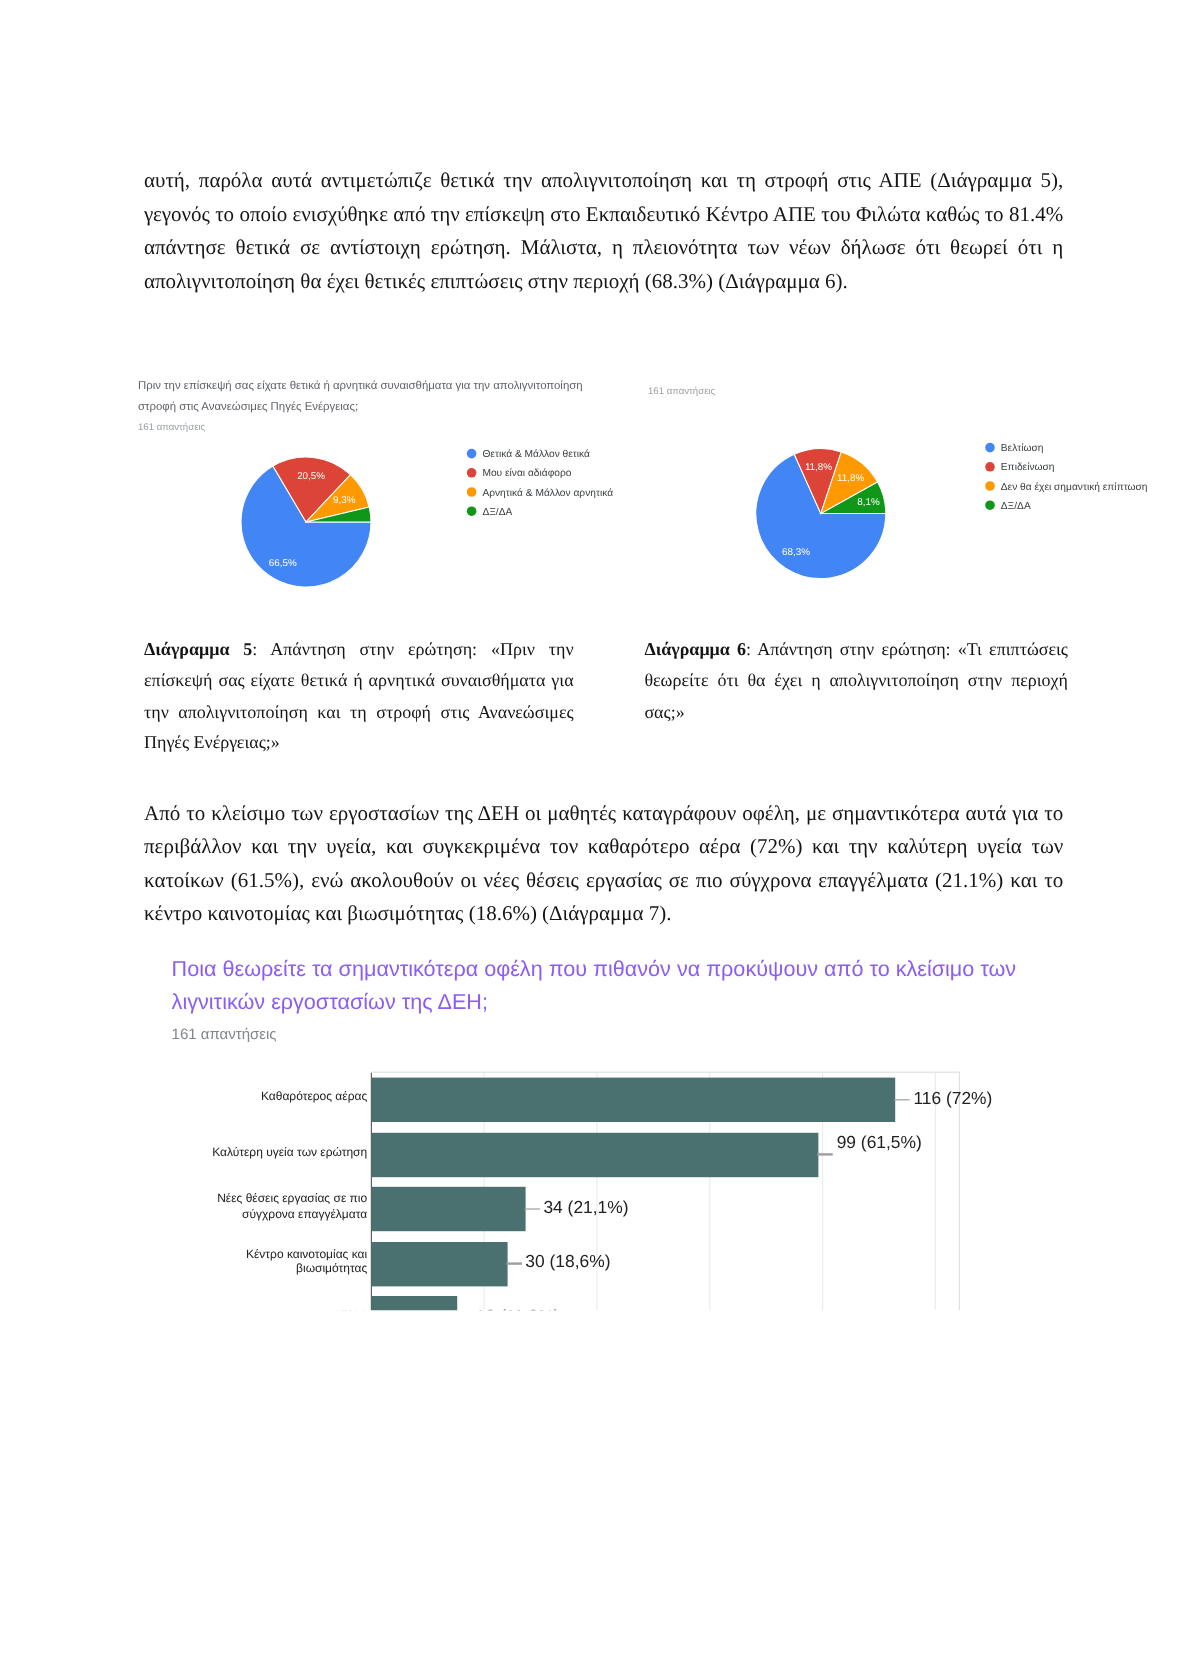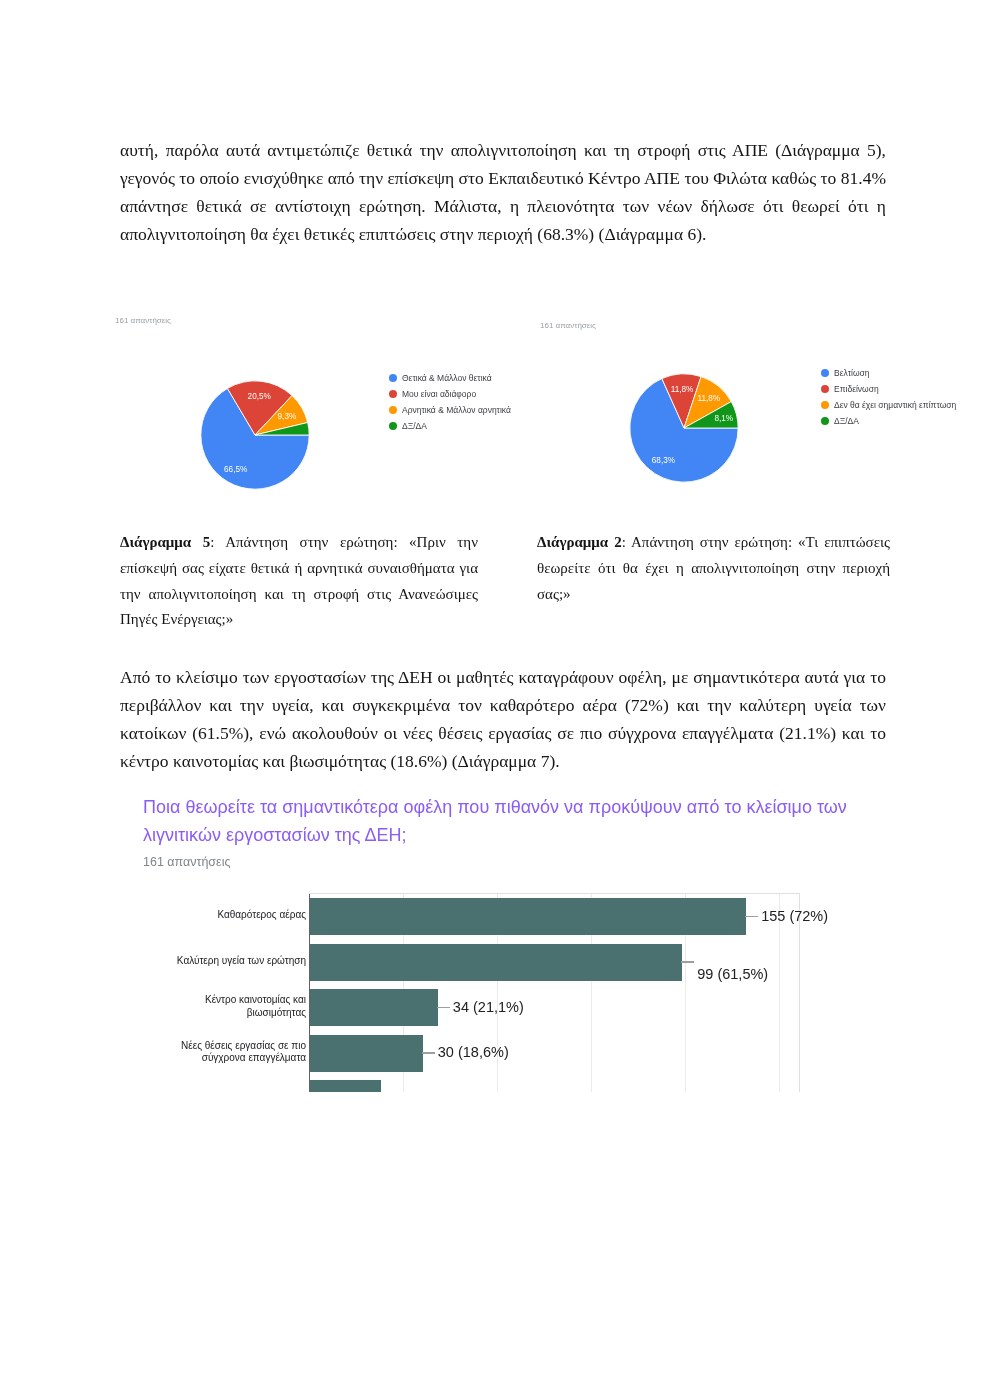--- a/index.html
+++ b/index.html
@@ -61,6 +61,8 @@
   <p class="para" id="para1">αυτή, παρόλα αυτά αντιμετώπιζε θετικά την απολιγνιτοποίηση και τη στροφή στις ΑΠΕ (Διάγραμμα 5), γεγονός το οποίο ενισχύθηκε από την επίσκεψη στο Εκπαιδευτικό Κέντρο ΑΠΕ του Φιλώτα καθώς το 81.4% απάντησε θετικά σε αντίστοιχη ερώτηση. Μάλιστα, η πλειονότητα των νέων δήλωσε ότι θεωρεί ότι η απολιγνιτοποίηση θα έχει θετικές επιπτώσεις στην περιοχή (68.3%) (Διάγραμμα 6).</p>
 
   <div class="gchart" id="chart5">
+    <div class="gtitle">Πριν την επίσκεψή σας είχατε θετικά ή αρνητικά συναισθήματα για την απολιγνιτοποίηση
+στροφή στις Ανανεώσιμες Πηγές Ενέργειας;</div>
     <div class="gsub">161 απαντήσεις</div>
     <div class="pie-wrap"><svg viewBox="0 0 120 120" width="116" height="116" class="pie-svg">
           <path d="M60,60 L116.00,60.00 A56,56 0 1 1 31.49,11.80 Z" fill="#4285f4" stroke="#ffffff" stroke-width="0.9"></path>

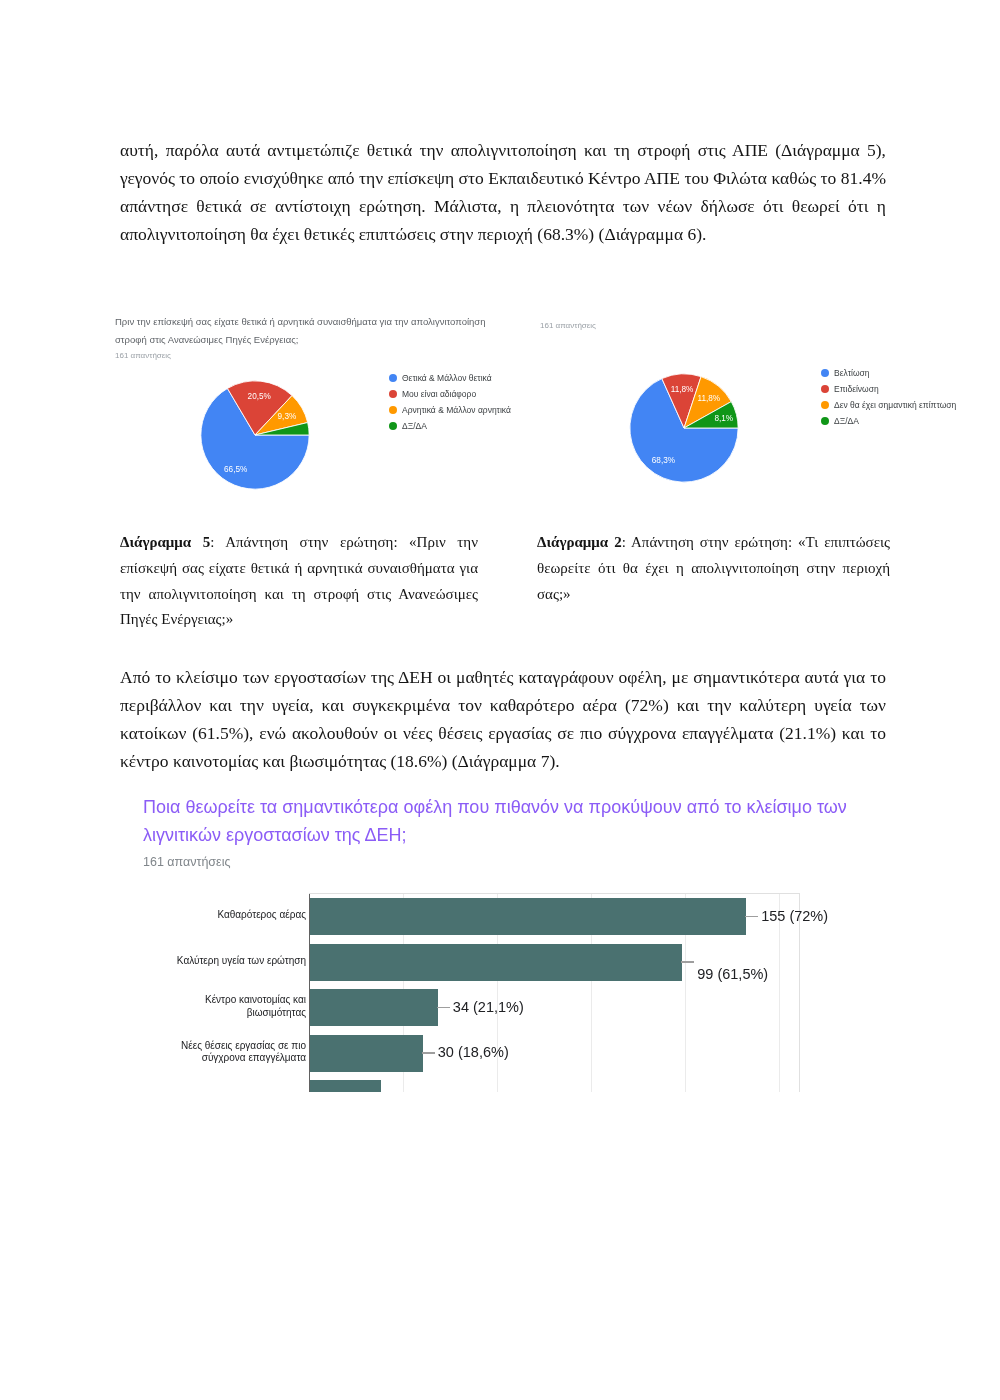--- a/index.html
+++ b/index.html
@@ -127,7 +127,7 @@
 
   <p class="caption" id="cap5"><b>Διάγραμμα 5</b><span>: Απάντηση στην ερώτηση: «Πριν την επίσκεψή σας είχατε θετικά ή αρνητικά συναισθήματα για την απολιγνιτοποίηση και τη στροφή στις Ανανεώσιμες Πηγές Ενέργειας;»</span></p>
 
-  <p class="caption" id="cap6"><b>Διάγραμμα 2</b><span>: Απάντηση στην ερώτηση: «Τι επιπτώσεις θεωρείτε ότι θα έχει η απολιγνιτοποίηση στην περιοχή σας;»</span></p>
+  <p class="caption" id="cap6"><b>Διάγραμμα 6</b><span>: Απάντηση στην ερώτηση: «Τι επιπτώσεις θεωρείτε ότι θα έχει η απολιγνιτοποίηση στην περιοχή σας;»</span></p>
 
   <p class="para" id="para2">Από το κλείσιμο των εργοστασίων της ΔΕΗ οι μαθητές καταγράφουν οφέλη, με σημαντικότερα αυτά για το περιβάλλον και την υγεία, και συγκεκριμένα τον καθαρότερο αέρα (72%) και την καλύτερη υγεία των κατοίκων (61.5%), ενώ ακολουθούν οι νέες θέσεις εργασίας σε πιο σύγχρονα επαγγέλματα (21.1%) και το κέντρο καινοτομίας και βιωσιμότητας (18.6%) (Διάγραμμα 7).</p>
 

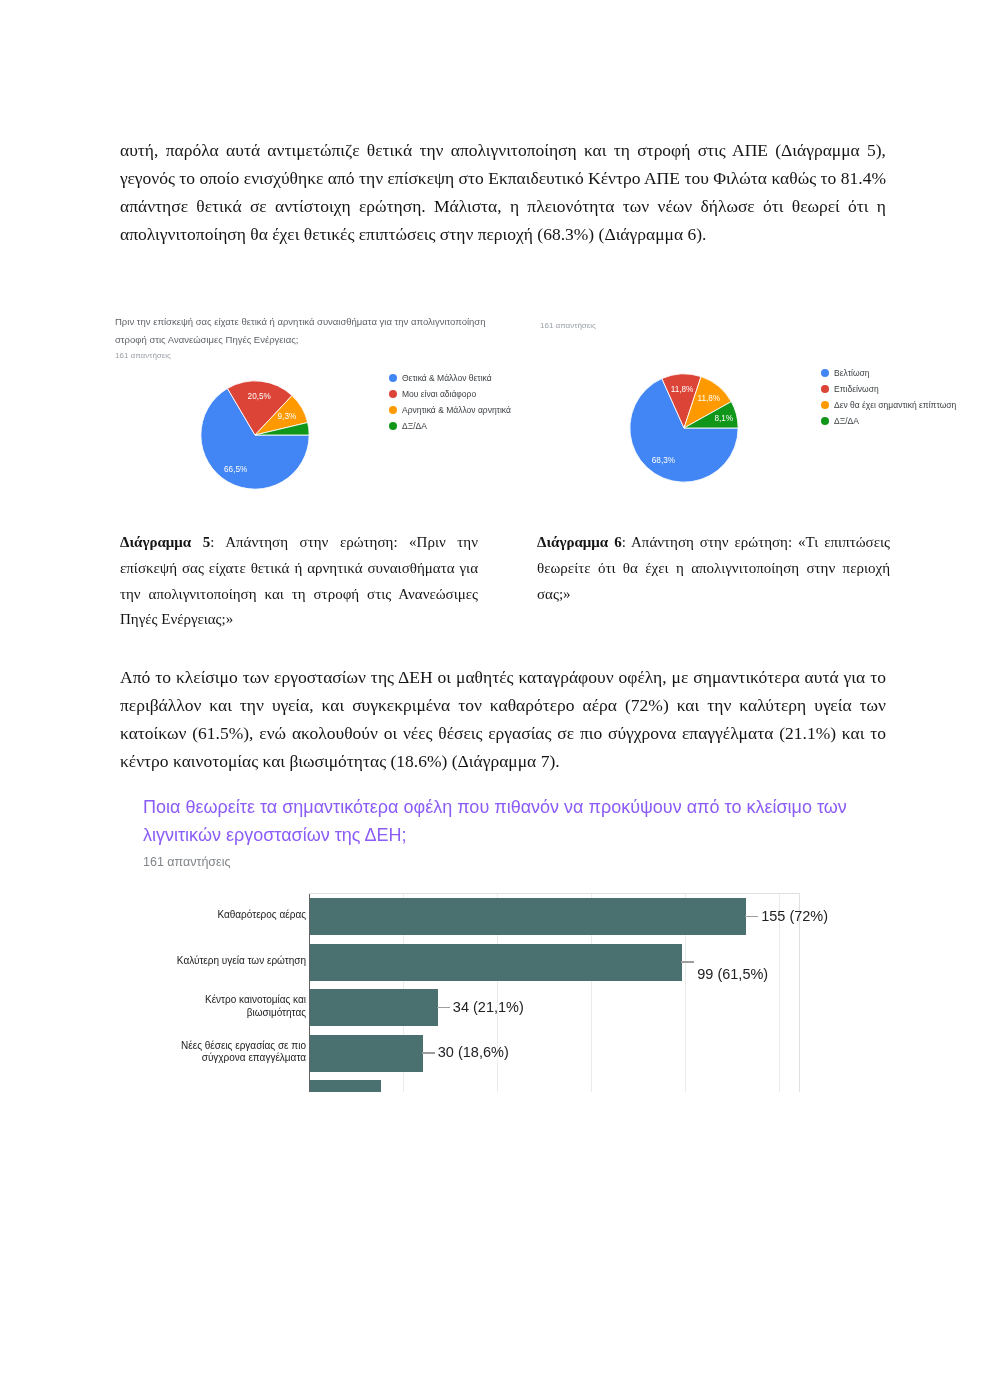--- a/index.html
+++ b/index.html
@@ -160,7 +160,7 @@
           <div class="bc-xlab" style="left: 470px; top: 236px;">125</div>
           <div class="bc-bar" style="left: 1px; top: 4.25px; width: 436.16px; height: 37px; background: rgb(74, 113, 112);"></div>
           <div class="bc-conn" style="left: 436.16px; top: 22px; width: 13px;"></div>
-          <div class="bc-val" style="left: 452.16px; top: 13.75px;">155 (72%)</div>
+          <div class="bc-val" style="left: 452.16px; top: 13.75px;">116 (72%)</div>
           <div class="bc-bar" style="left: 1px; top: 49.75px; width: 372.24px; height: 37px; background: rgb(74, 113, 112);"></div>
           <div class="bc-conn" style="left: 372.24px; top: 67.5px; width: 13px;"></div>
           <div class="bc-val" style="left: 388.24px; top: 72px;">99 (61,5%)</div>

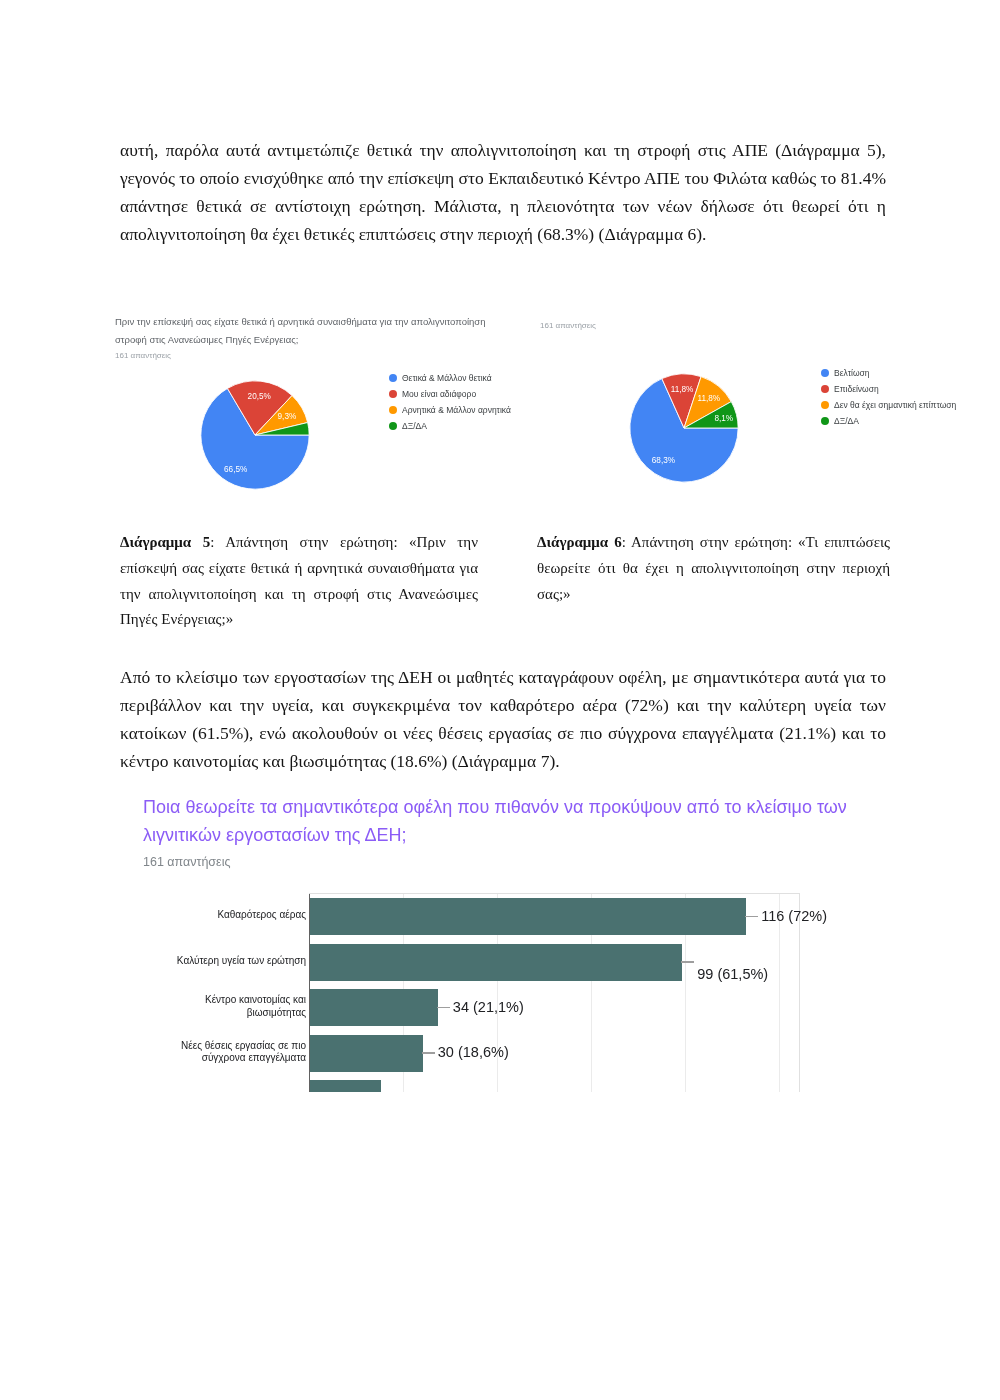--- a/index.html
+++ b/index.html
@@ -163,7 +163,7 @@
           <div class="bc-val" style="left: 452.16px; top: 13.75px;">116 (72%)</div>
           <div class="bc-bar" style="left: 1px; top: 49.75px; width: 372.24px; height: 37px; background: rgb(74, 113, 112);"></div>
           <div class="bc-conn" style="left: 372.24px; top: 67.5px; width: 13px;"></div>
-          <div class="bc-val" style="left: 388.24px; top: 72px;">99 (61,5%)</div>
+          <div class="bc-val" style="left: 388.24px; top: 51px;">99 (61,5%)</div>
           <div class="bc-bar" style="left: 1px; top: 95.25px; width: 127.84px; height: 37px; background: rgb(74, 113, 112);"></div>
           <div class="bc-conn" style="left: 127.84px; top: 113px; width: 13px;"></div>
           <div class="bc-val" style="left: 143.84px; top: 104.75px;">34 (21,1%)</div>

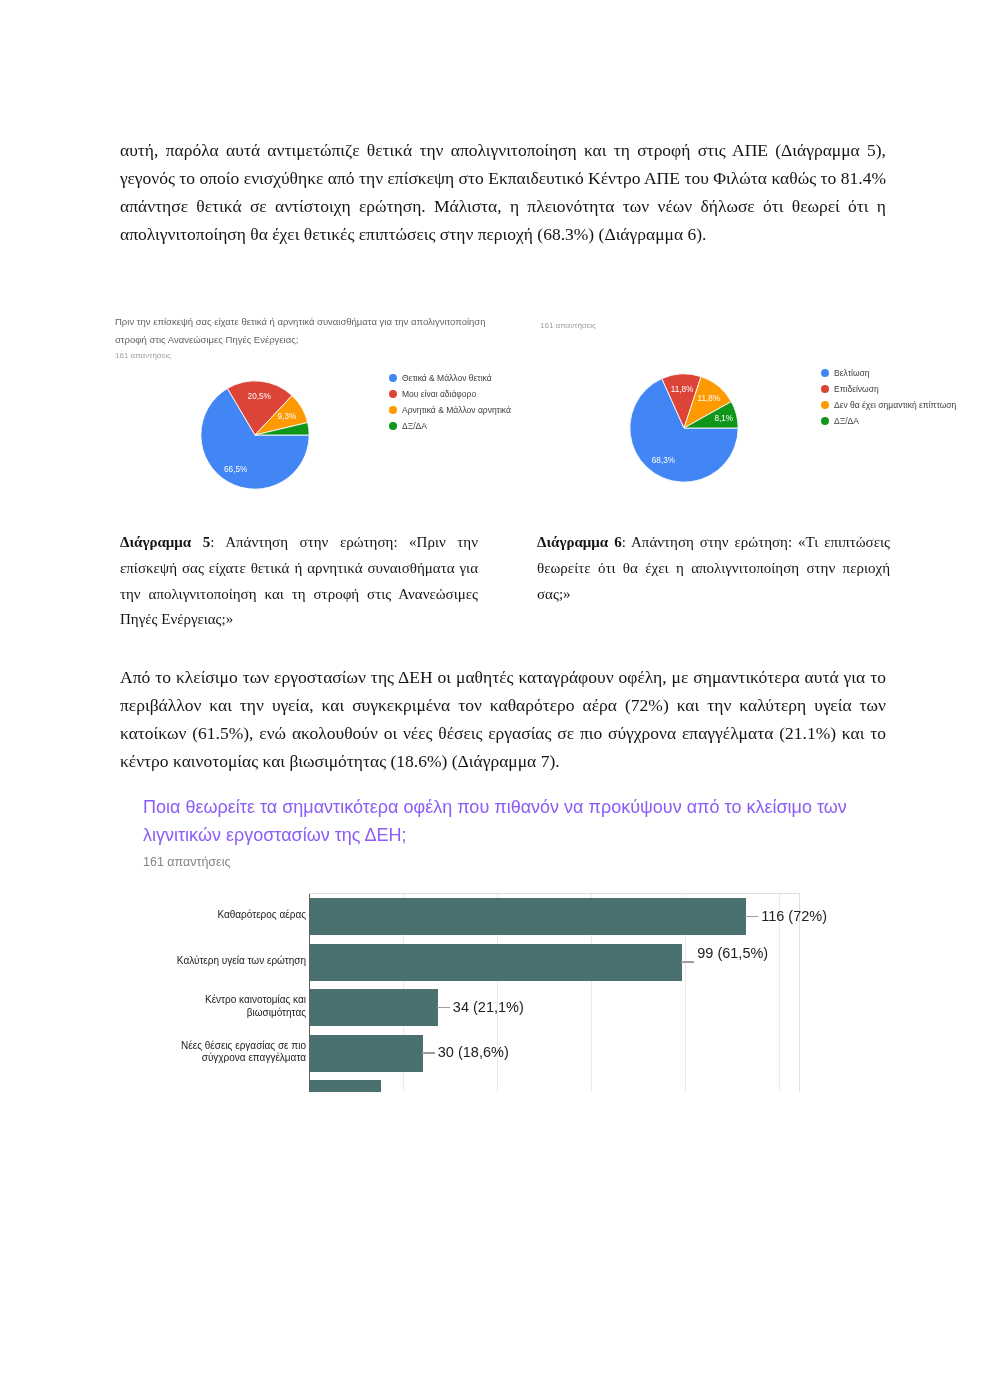--- a/index.html
+++ b/index.html
@@ -139,10 +139,10 @@
       <div class="bc-labels">
           <div class="bc-label">Καθαρότερος αέρας</div>
           <div class="bc-label">Καλύτερη υγεία των ερώτηση</div>
+          <div class="bc-label">Νέες θέσεις εργασίας σε πιο
+σύγχρονα επαγγέλματα</div>
           <div class="bc-label">Κέντρο καινοτομίας και
 βιωσιμότητας</div>
-          <div class="bc-label">Νέες θέσεις εργασίας σε πιο
-σύγχρονα επαγγέλματα</div>
           <div class="bc-label">ΔΞ/ΔΑ</div>
         </div>
       <div class="bc-plot">

